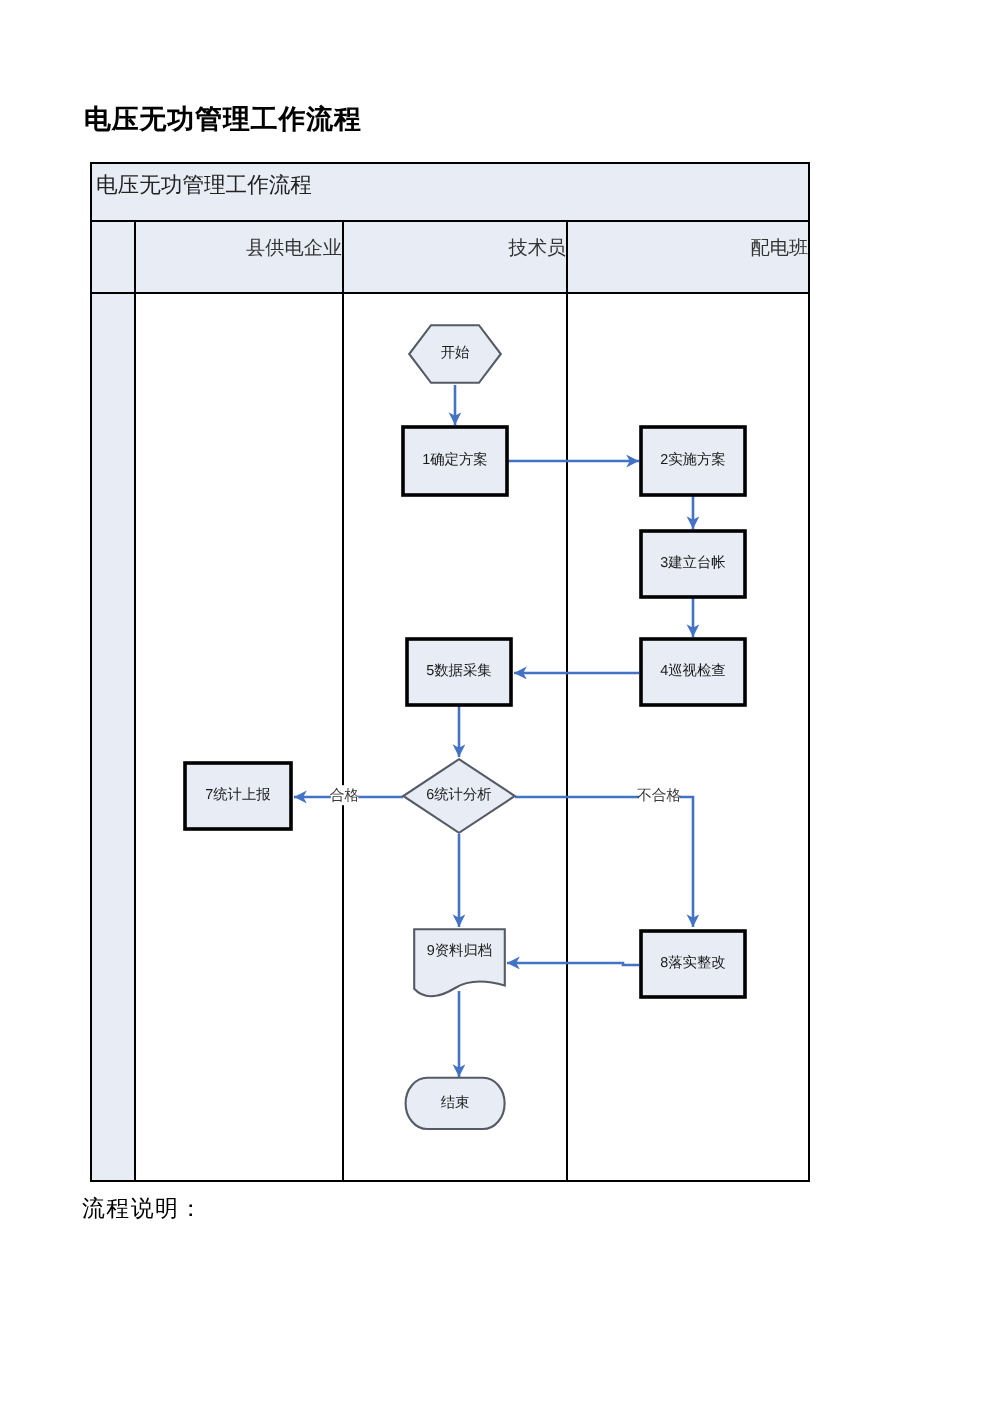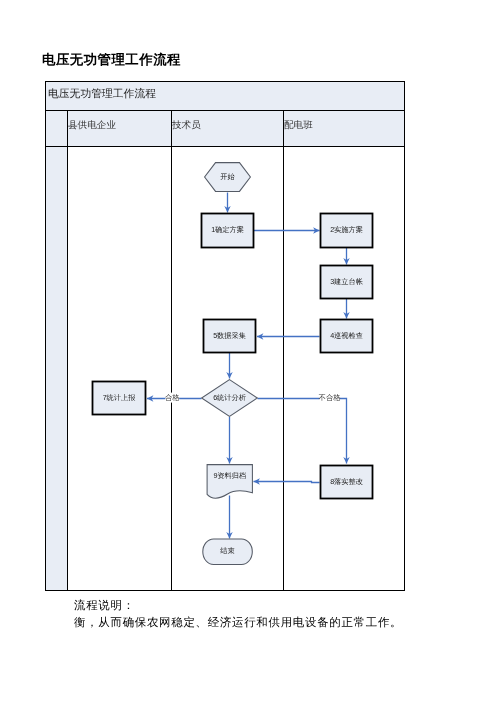--- a/index.html
+++ b/index.html
@@ -21,7 +21,7 @@
   td.caption-cell{height:29px;background:#E8EDF5;font-size:10.8px;color:#222;
                   padding:5px 0 0 2px;vertical-align:top;text-align:left;line-height:12px;}
   td.hdr{height:36px;background:#E8EDF5;font-size:9.6px;color:#333;
-         text-align:left;vertical-align:top;padding-top:8px;line-height:11px;}
+         text-align:right;vertical-align:top;padding-top:8px;line-height:11px;}
   td.hdr-blank{background:#E8EDF5;}
   td.body-cell{height:444px;background:#fff;}
   td.rail{background:#E8EDF5;}

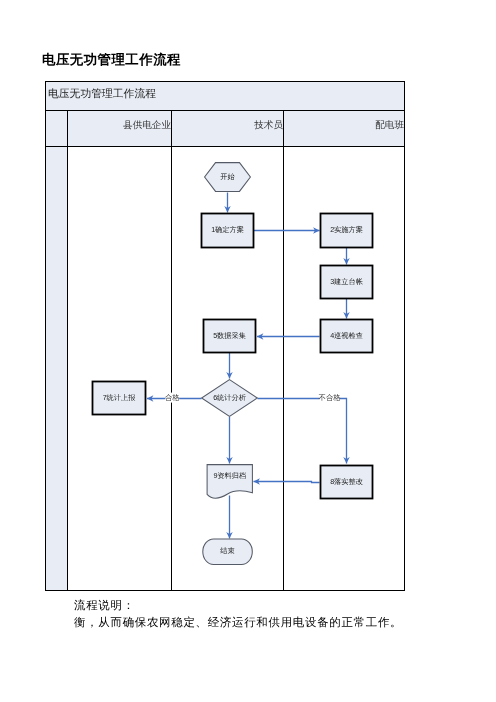--- a/index.html
+++ b/index.html
@@ -32,7 +32,7 @@
   
   .note{position:absolute;left:41px;top:597px;width:430px;font-size:11.45px;
         color:#000;line-height:17px;letter-spacing:0.72px;}
-  .note div{white-space:nowrap;margin-left:33px;}
+  .note div{white-space:nowrap;}
 </style>
 </head>
 <body>

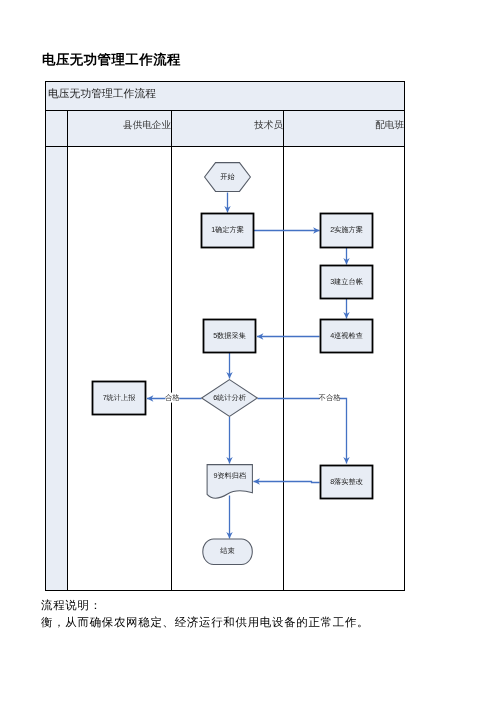--- a/index.html
+++ b/index.html
@@ -142,7 +142,6 @@
 
   <div class="note">
     <div>流程说明：</div>
-    <div>衡，从而确保农网稳定、经济运行和供用电设备的正常工作。</div>
   </div>
 
 </div>

